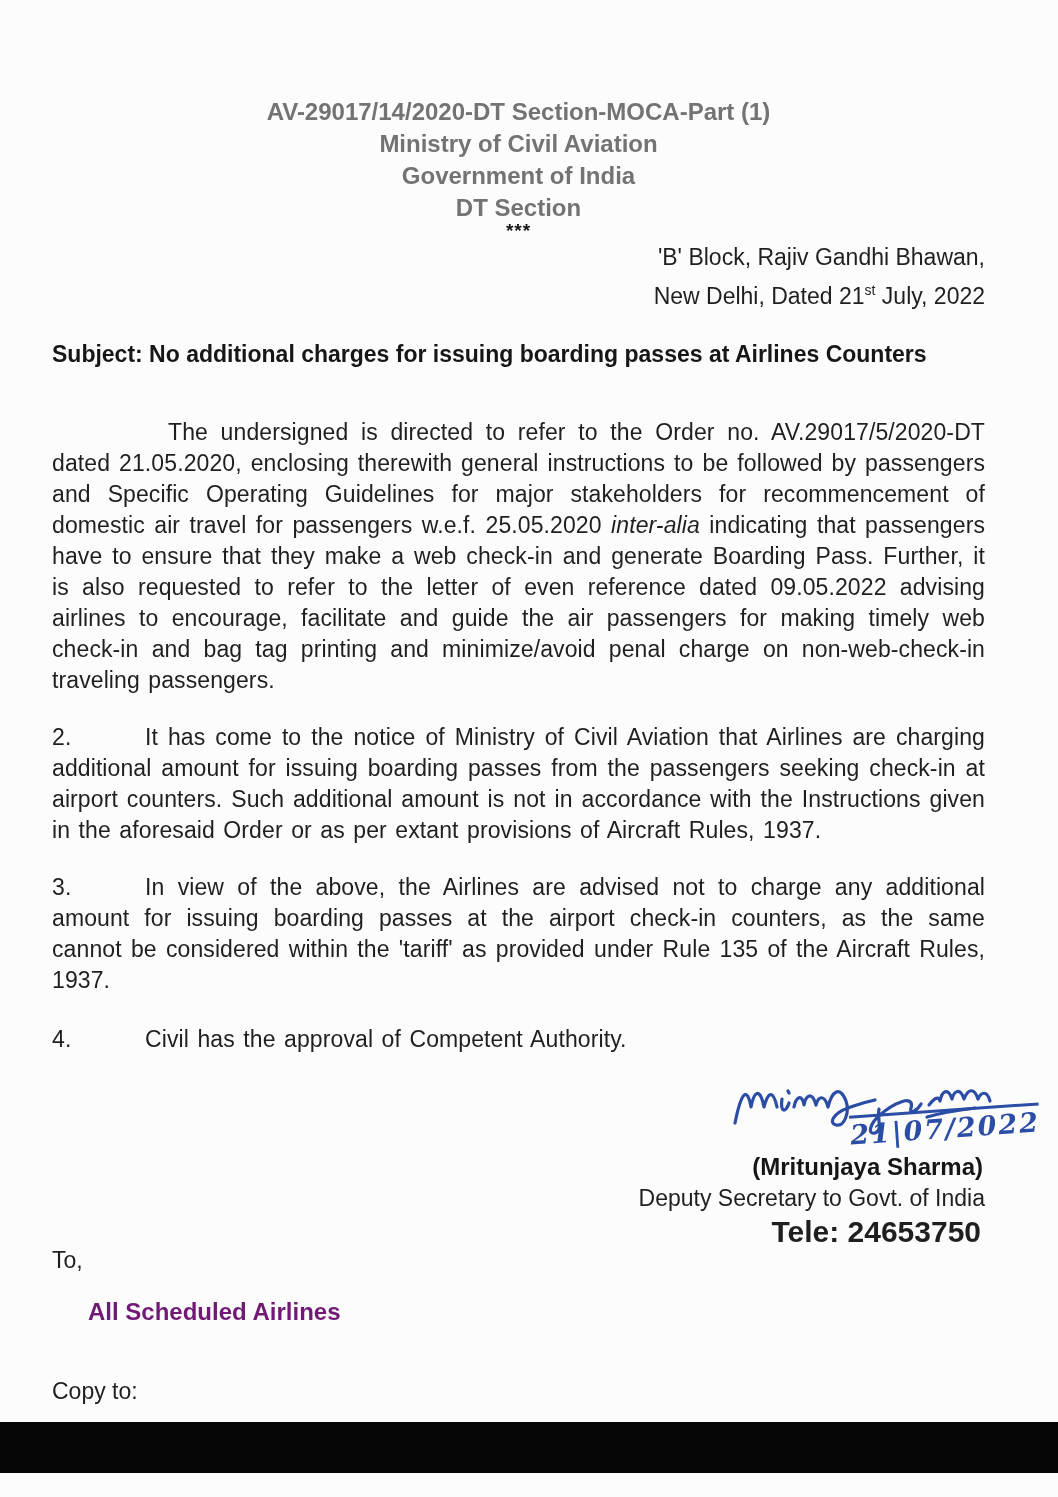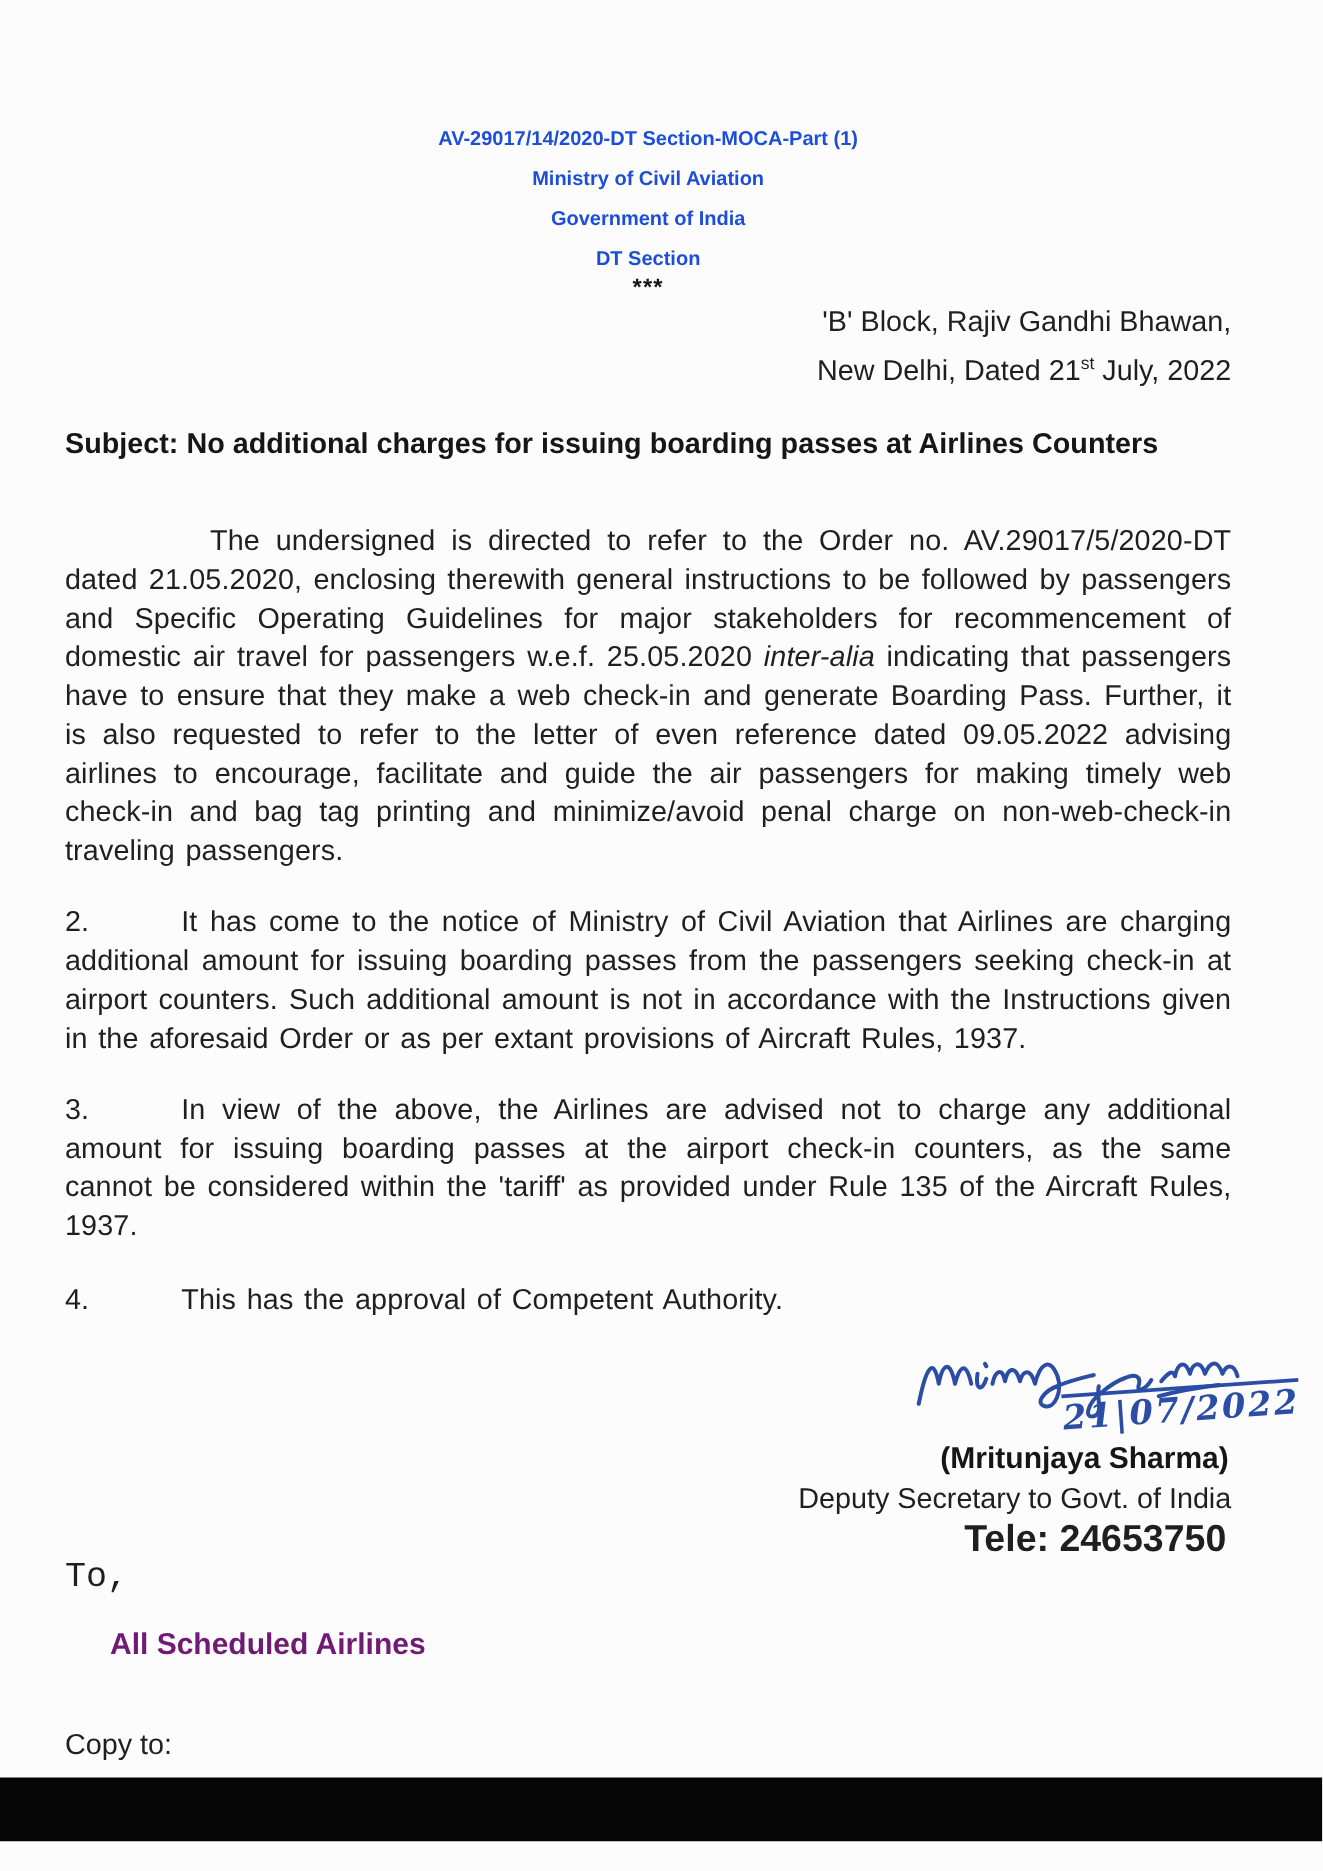--- a/index.html
+++ b/index.html
@@ -18,9 +18,9 @@
     text-align:center;
     margin-top:96px;
     font-weight:bold;
-    font-size:16px;
+    font-size:24px;
     line-height:32px;
-    color:#1d4ed8;
+    color:#737373;
   }
   .stars{
     text-align:center;

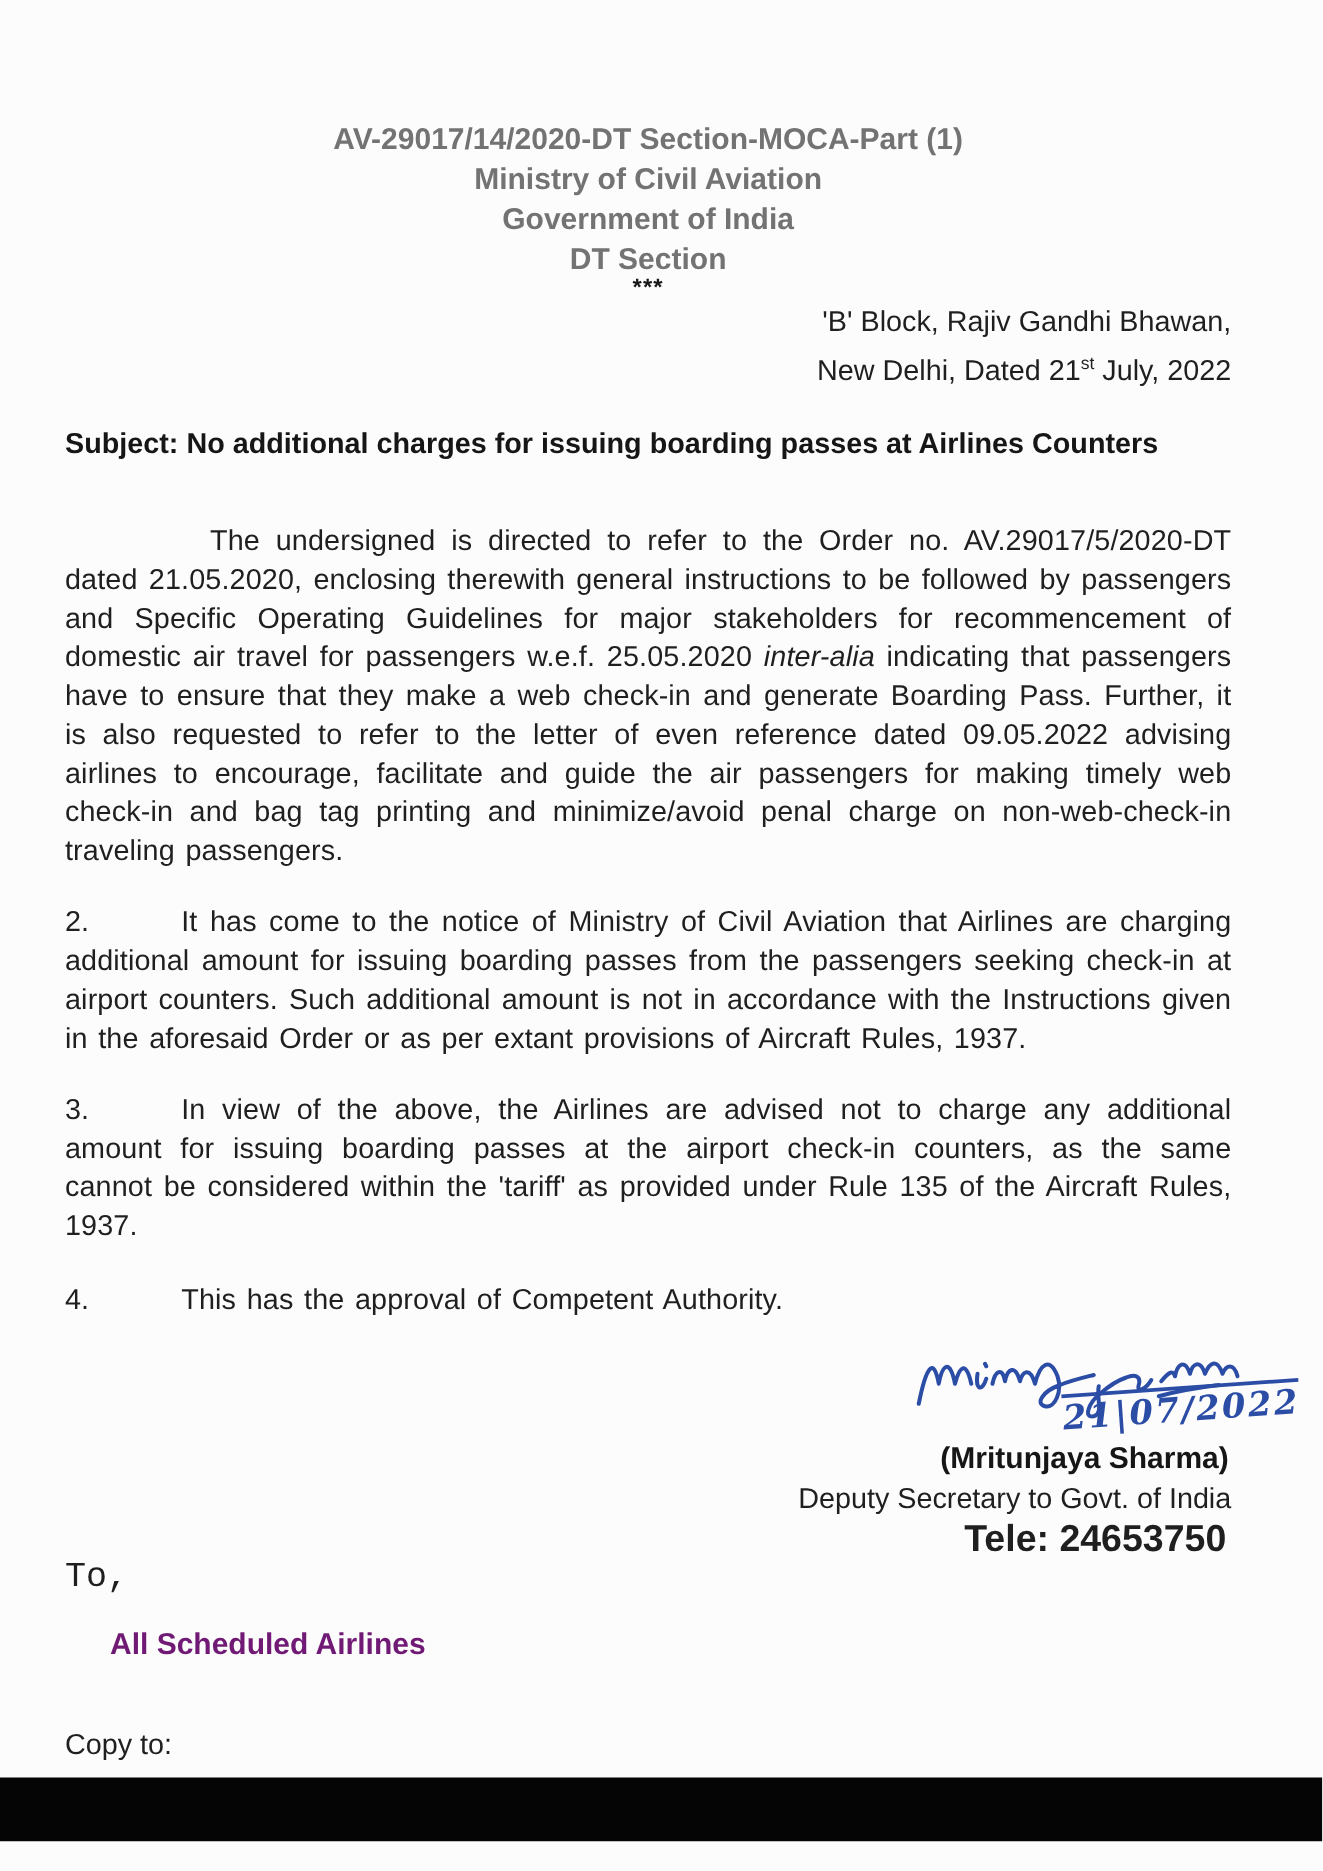--- a/index.html
+++ b/index.html
@@ -113,7 +113,7 @@
 
     <div class="para para-num"><span class="pnum">3.</span><span>In view of the above, the Airlines are advised not to charge any additional amount for issuing boarding passes at the airport check-in counters, as the same cannot be considered within the 'tariff' as provided under Rule 135 of the Aircraft Rules, 1937.</span></div>
 
-    <div class="para para-short"><span class="pnum">4.</span><span>This has the approval of Competent Authority.</span></div>
+    <div class="para para-short"><span class="pnum">4.</span><span>Civil has the approval of Competent Authority.</span></div>
 
     <div class="signoff">
       <svg class="sig-scrawl" width="262" height="58" viewBox="0 0 262 58">

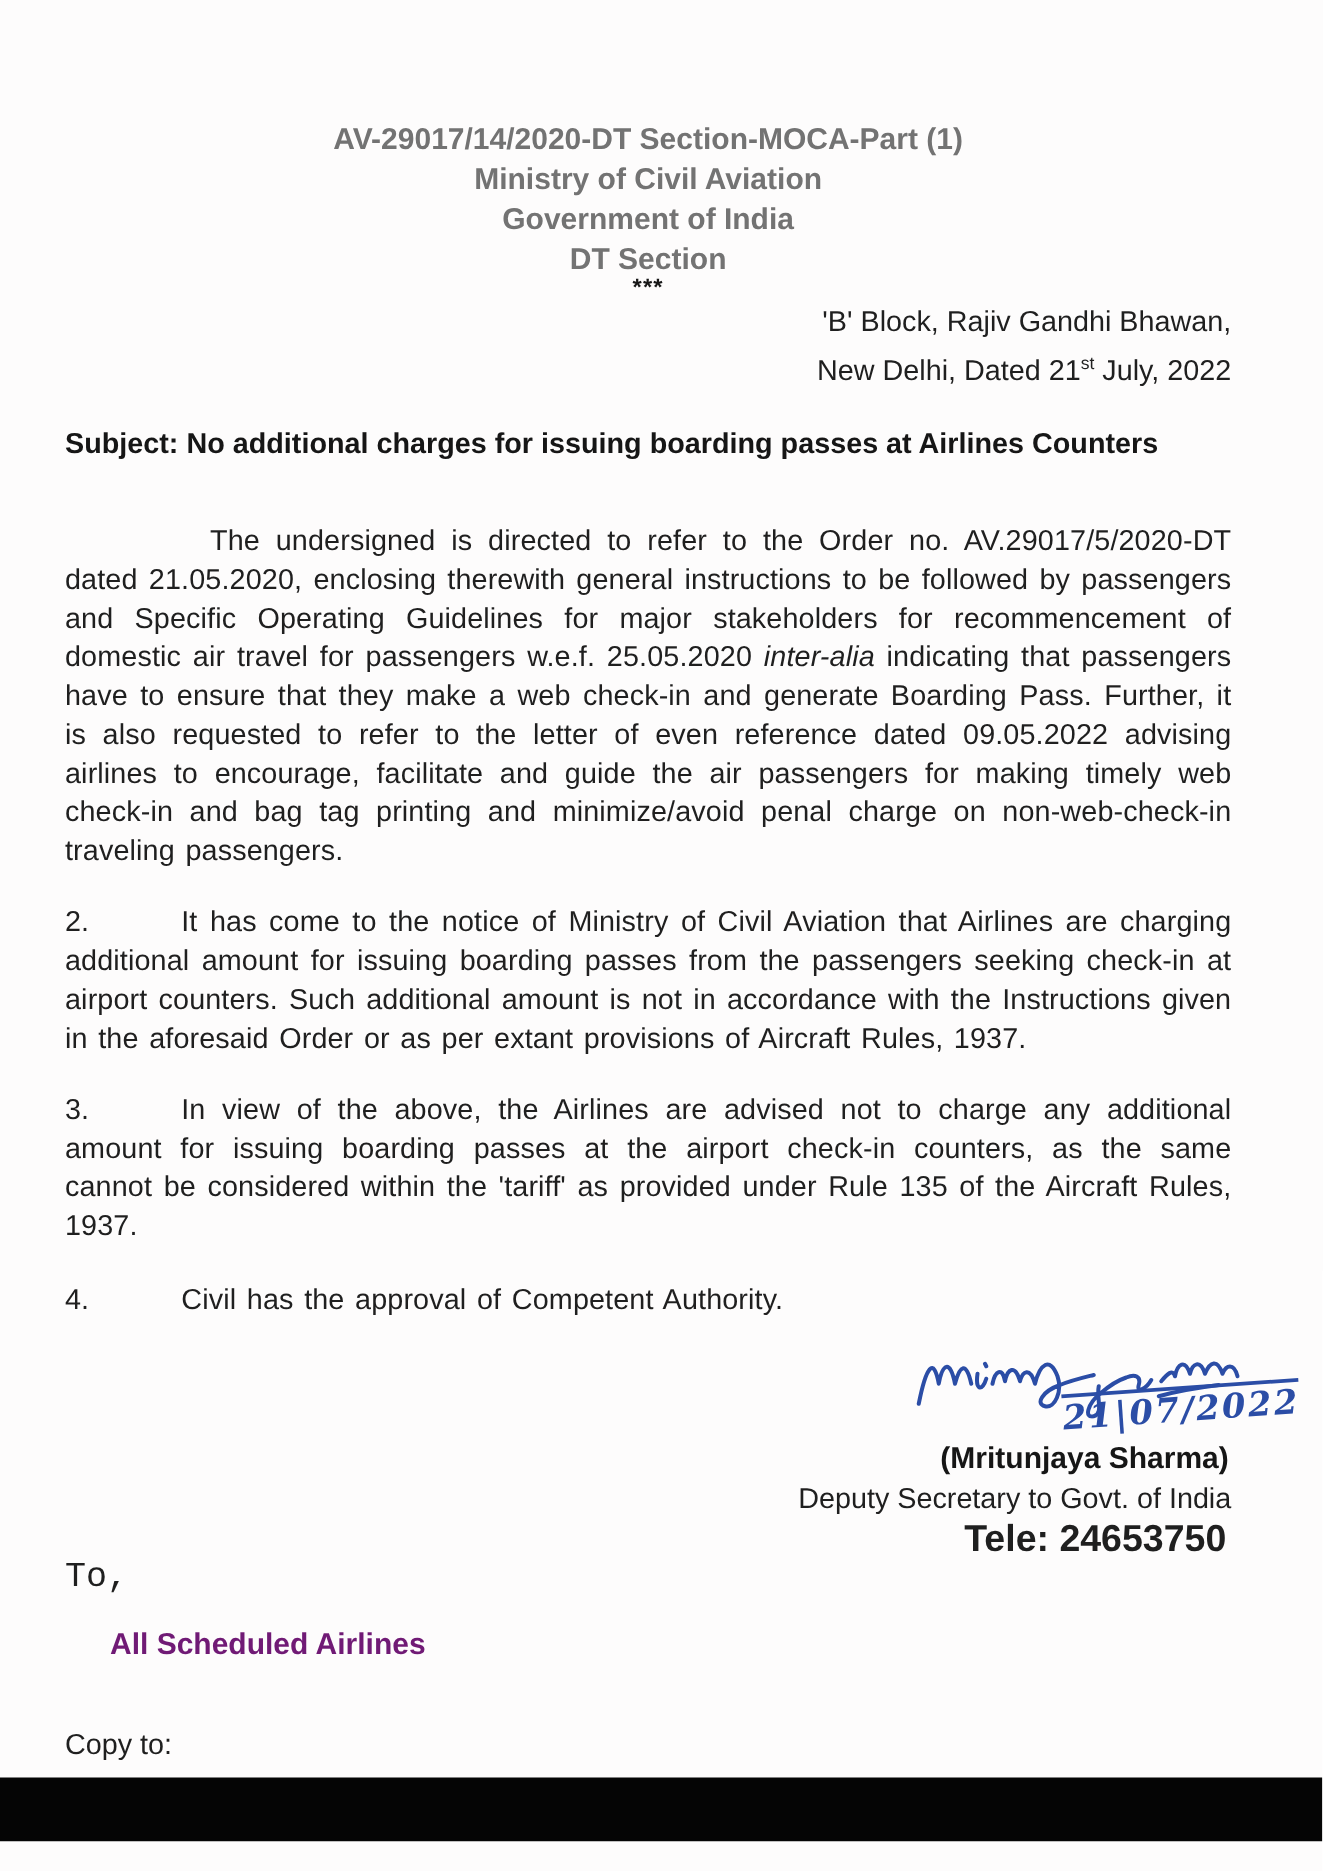--- a/index.html
+++ b/index.html
@@ -74,7 +74,7 @@
   .sig-title{position:absolute;right:0;top:108px;font-size:23px;}
   .sig-tele{position:absolute;right:4px;top:138px;font-size:30px;font-weight:bold;}
   
-  .to-label{margin-top:-8px;font-size:28px;font-family:Liberation Mono, monospace;}
+  .to-label{margin-top:-8px;font-size:23px;}
   .to-addressee{margin-top:24px;margin-left:36px;font-weight:bold;font-size:24px;color:#701a75;}
   .copy-label{margin-top:52px;font-size:23px;text-underline-offset:4px;}
   .copy-line{margin-top:38px;font-size:23px;}

